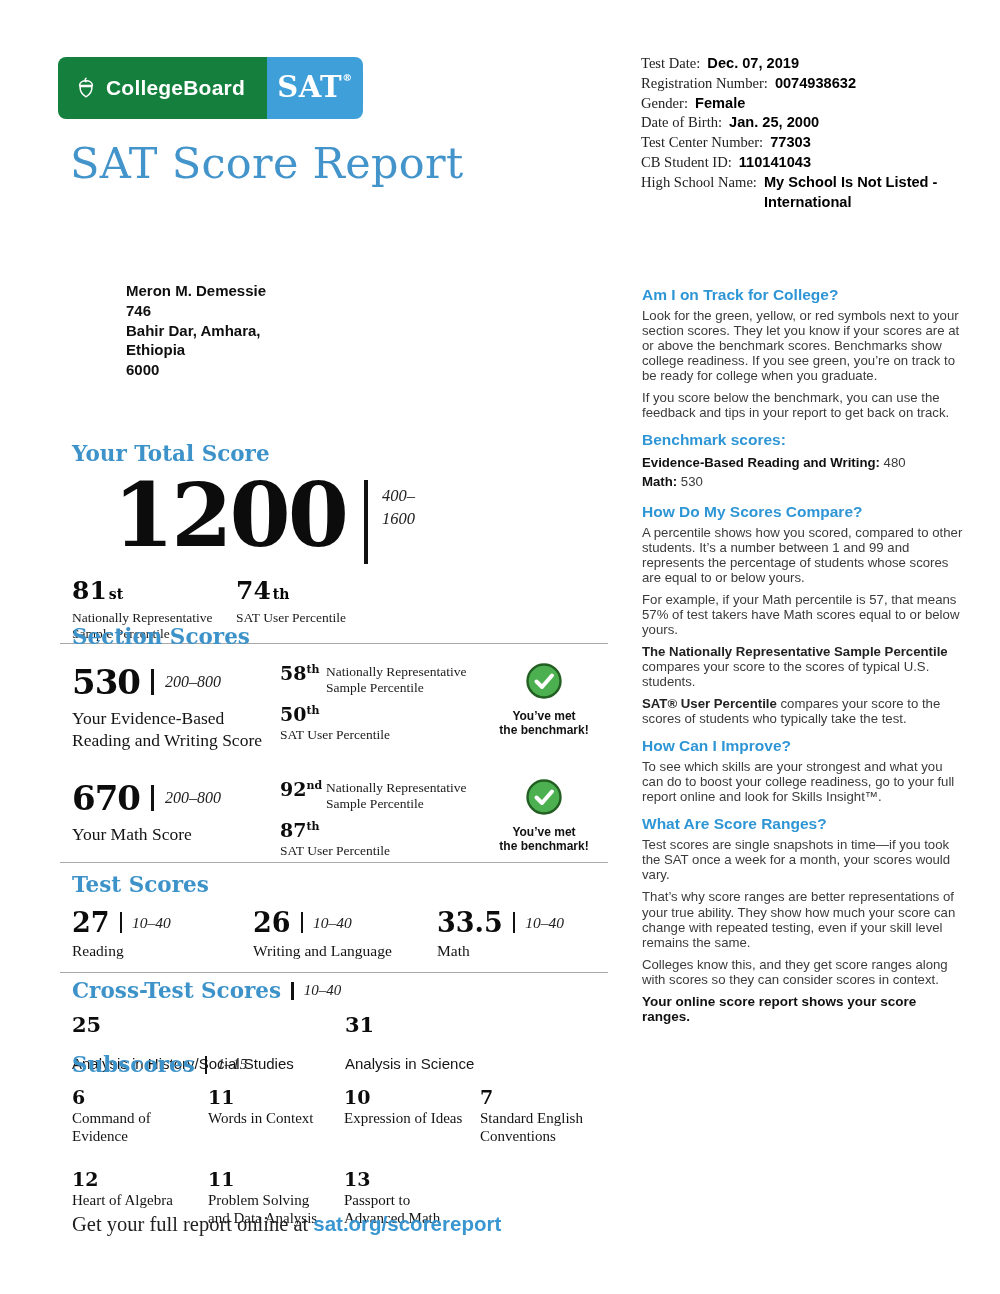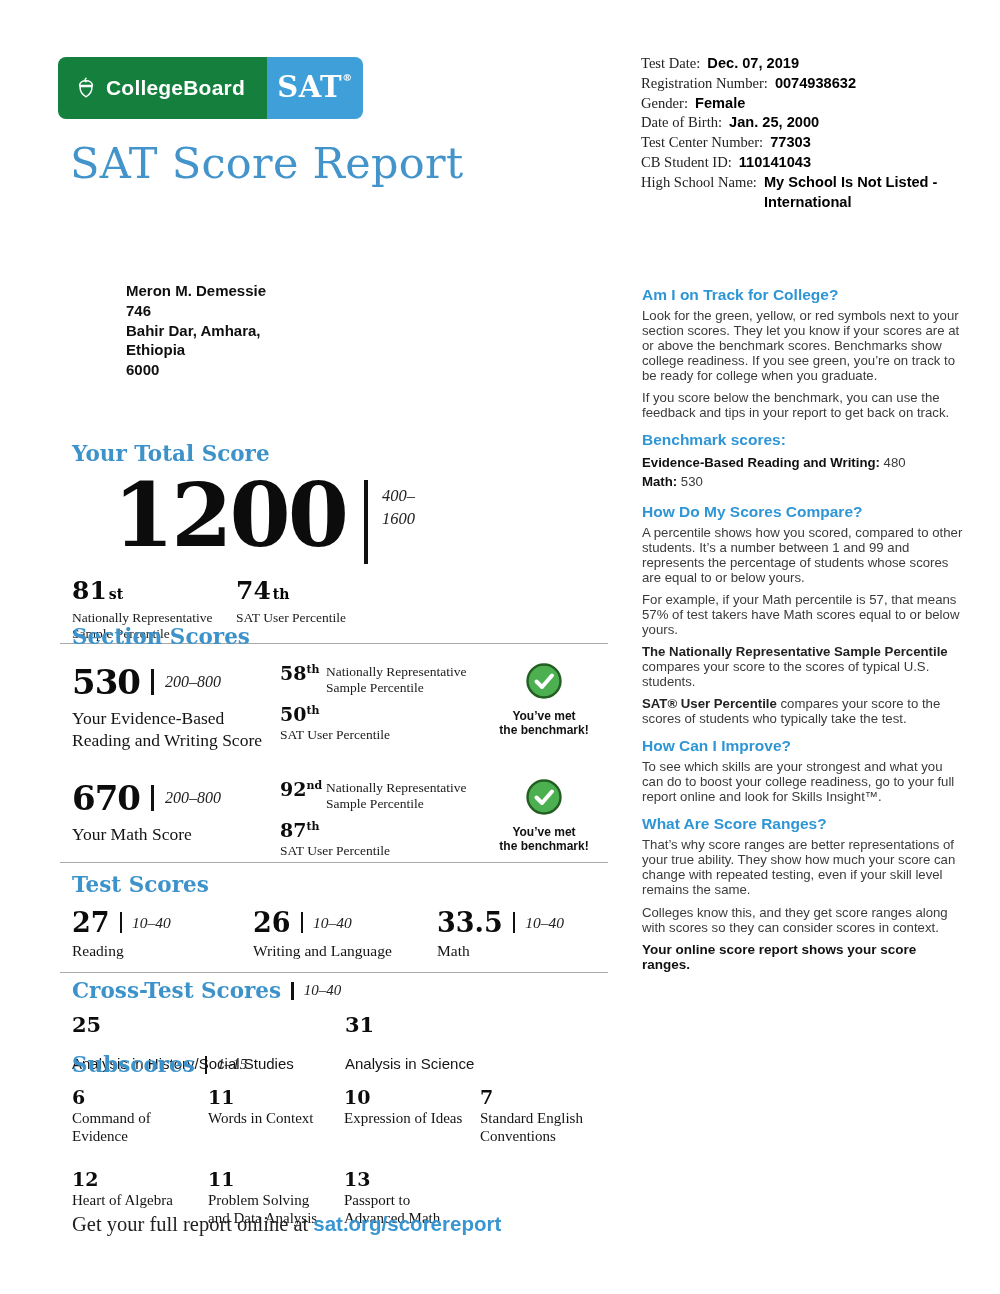--- a/index.html
+++ b/index.html
@@ -347,6 +347,7 @@
     <p class="sb-p">To see which skills are your strongest and what you can do to boost your college readiness, go to your full report online and look for Skills Insight™.</p>
 
     <div class="sb-h">What Are Score Ranges?</div>
+    <p class="sb-p">Test scores are single snapshots in time—if you took the SAT once a week for a month, your scores would vary.</p>
     <p class="sb-p">That’s why score ranges are better representations of your true ability. They show how much your score can change with repeated testing, even if your skill level remains the same.</p>
     <p class="sb-p">Colleges know this, and they get score ranges along with scores so they can consider scores in context.</p>
     <div class="sb-strong">Your online score report shows your score ranges.</div>

